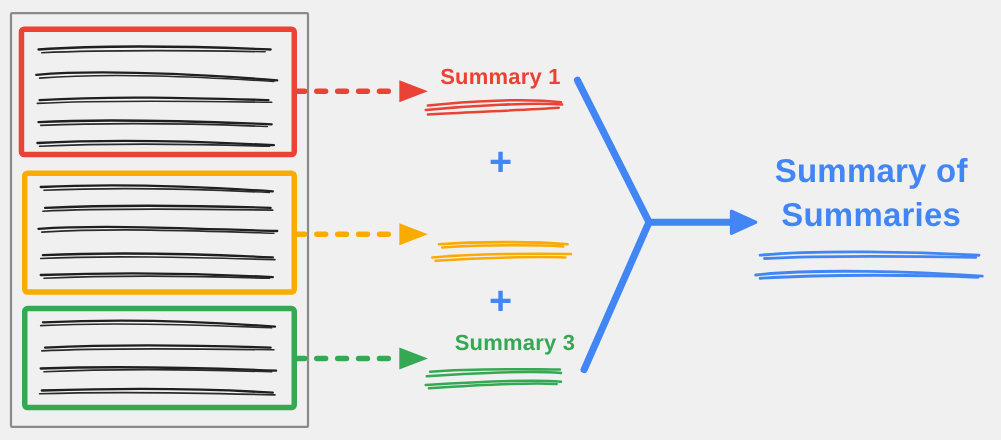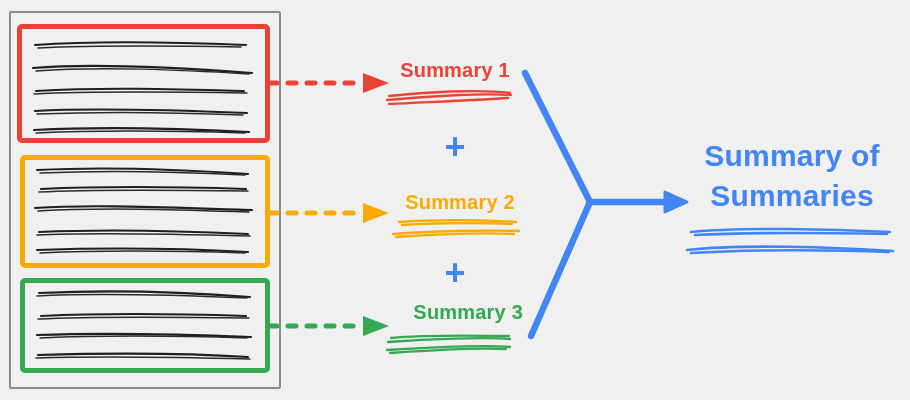--- a/index.html
+++ b/index.html
@@ -138,7 +138,6 @@
 
   <div class="abs plus plus-1">+</div>
 
-  <div class="abs sum-label sum-orange">Summary 2</div>
   <svg class="abs" style="left:390px;top:216px;" width="132" height="28" viewBox="0 0 132 28">
     <path class="scr scr-orange" d="M9 6 C50 3 100 4 126 6"></path>
     <path class="scr scr-orange" d="M12 9 C55 6 105 7 122 8"></path>

